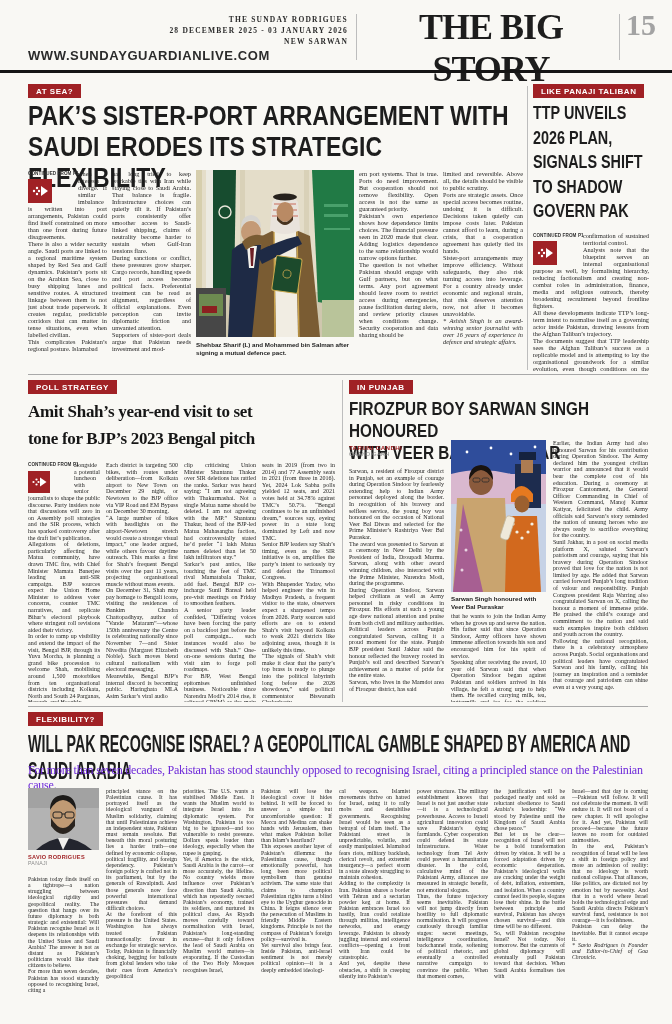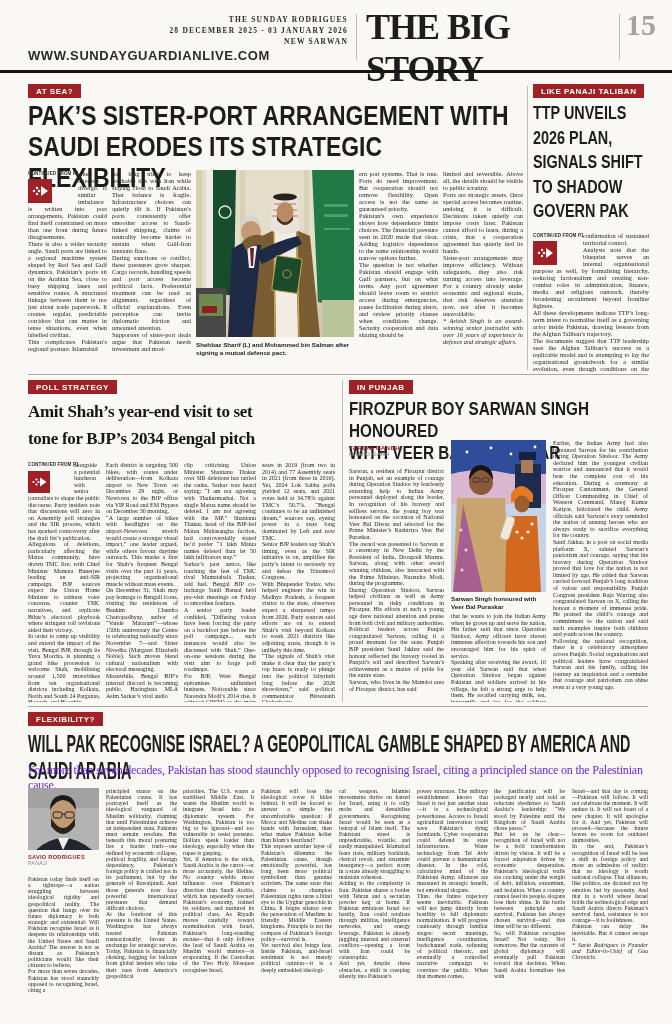--- a/index.html
+++ b/index.html
@@ -9,7 +9,7 @@
 
 .site-url{left:28px;top:48px;font-family:"Liberation Sans",sans-serif;font-weight:bold;font-size:13px;letter-spacing:.6px;color:#2b2b2b}
 .dateblock{left:120px;top:14px;width:228px;text-align:right;font-family:"Liberation Serif",serif;font-weight:bold;font-size:7.5px;line-height:11px;letter-spacing:1.2px;color:#2b2b2b}
-.mast-title{left:366px;top:6px;width:250px;font-family:"Liberation Serif",serif;font-weight:bold;font-size:36px;letter-spacing:-1px;color:#1d1d1d;text-align:left}
+.mast-title{left:366px;top:6px;width:250px;font-family:"Liberation Serif",serif;font-weight:bold;font-size:36px;letter-spacing:-1px;color:#1d1d1d;text-align:center}
 .pagenum{left:626px;top:8px;font-family:"Liberation Serif",serif;font-weight:bold;font-size:30px;color:#a3a3a3}
 .vr{position:absolute;width:1px;background:#bdbdbd}
 .hr-thick{left:0;top:70px;width:672px;height:3px;background:#151515}

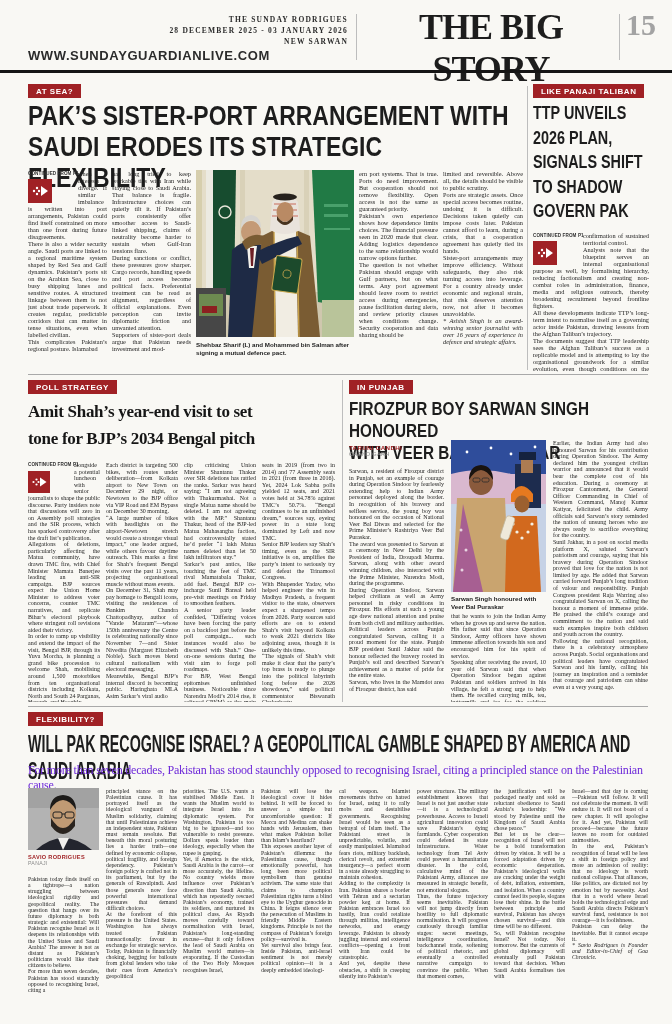--- a/index.html
+++ b/index.html
@@ -176,7 +176,7 @@
   <div class="kicker" style="left:28px;top:380px">POLL STRATEGY</div>
   <div class="serifhead" style="left:28px;top:398px;width:312px;font-size:17px;line-height:27px">
     <div>Amit Shah’s year-end visit to set</div>
-    <div>tone for BJP’s 2034 Bengal pitch</div>
+    <div>tone for BJP’s 2023 Bengal pitch</div>
   </div>
   <div class="col midb" style="left:28px;top:462px;width:72px;height:240px">
     <div class="contblock" style="width:42px">

